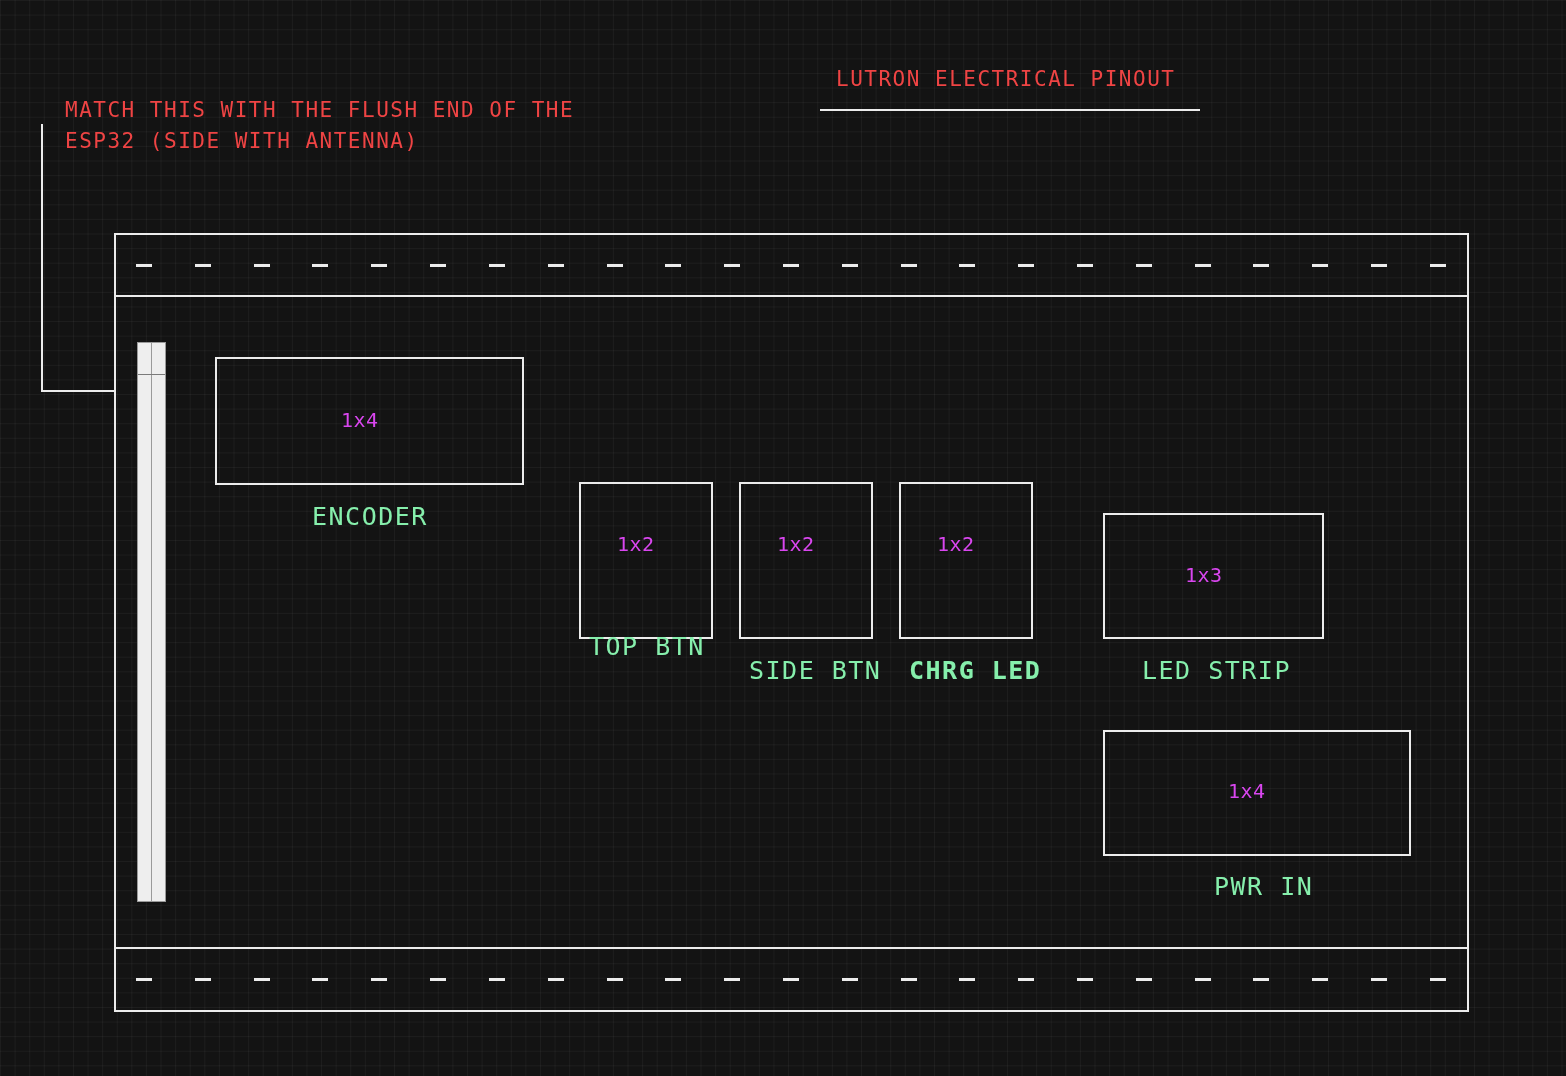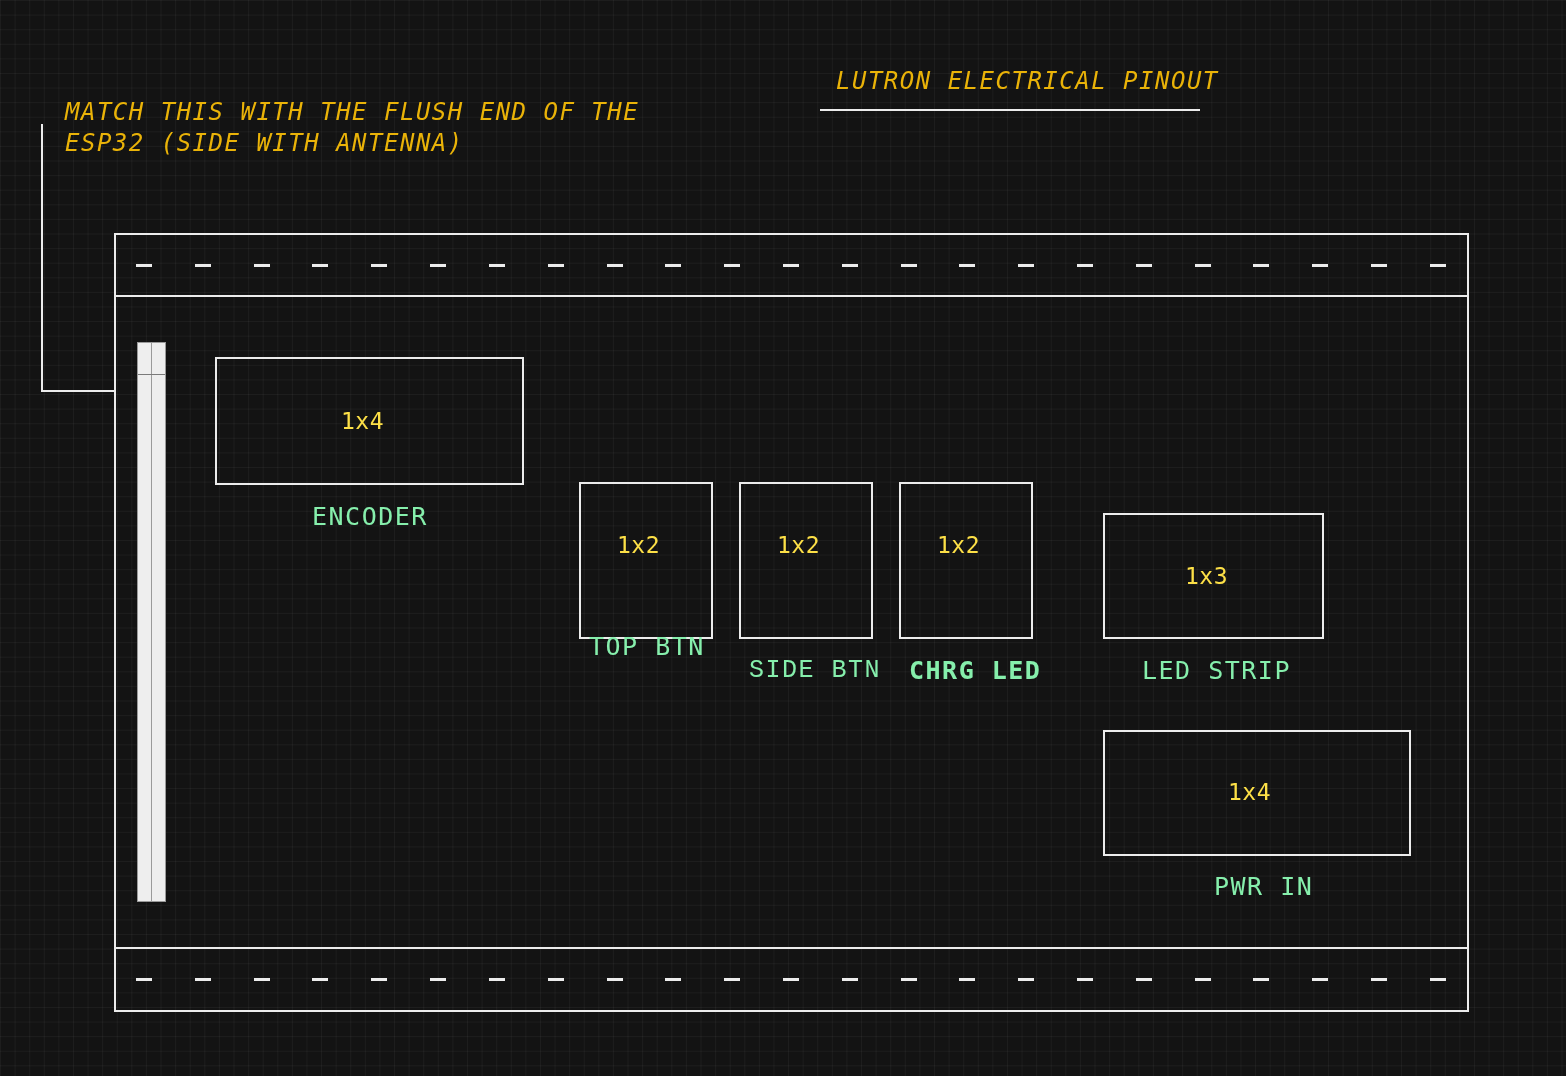--- a/index.html
+++ b/index.html
@@ -21,12 +21,11 @@
     }
     .abs { position: absolute; }
     .txt {
-      font-size: 24px;
+      font-size: 21px;
       letter-spacing: 1.5px;
       white-space: nowrap;
-      color: #eab308;
+      color: #ef4444;
       line-height: 1;
-      font-style: italic;
     }
     .title-underline {
       position: absolute;

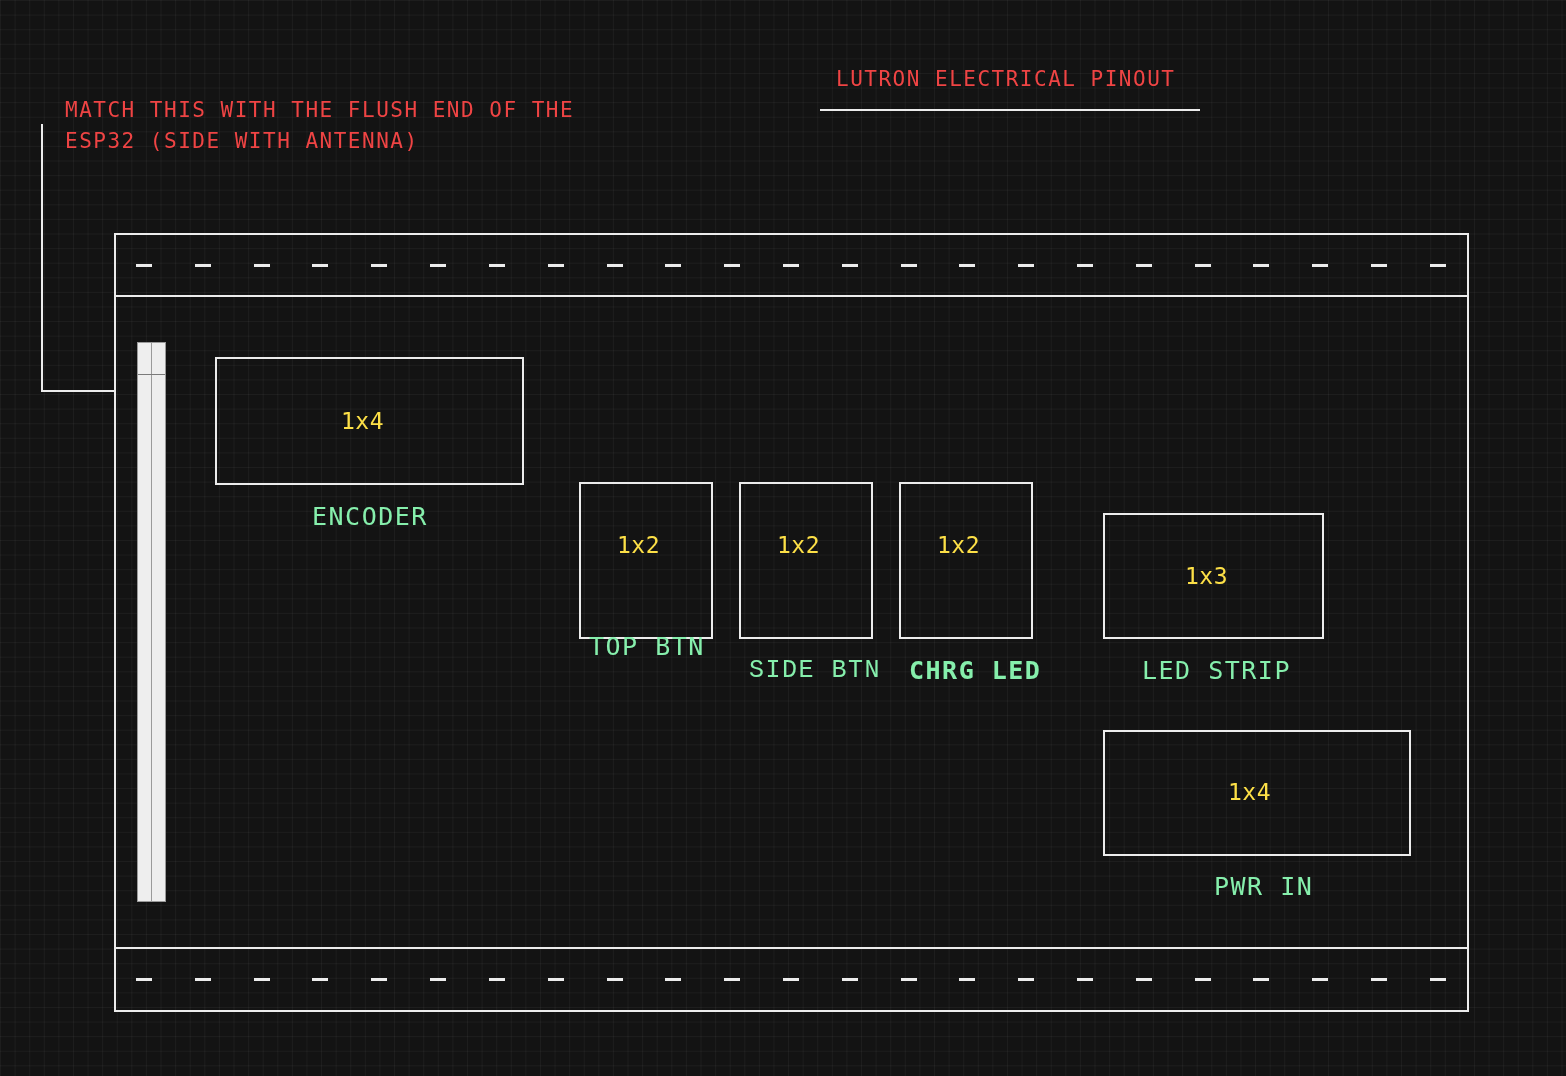--- a/index.html
+++ b/index.html
@@ -94,11 +94,11 @@
     }
     .conn-pins {
       position: absolute;
-      font-size: 23px;
+      font-size: 20px;
       letter-spacing: 0.5px;
       white-space: nowrap;
       line-height: 1;
-      color: #fde047;
+      color: #d946ef;
     }
     .conn-label {
       position: absolute;

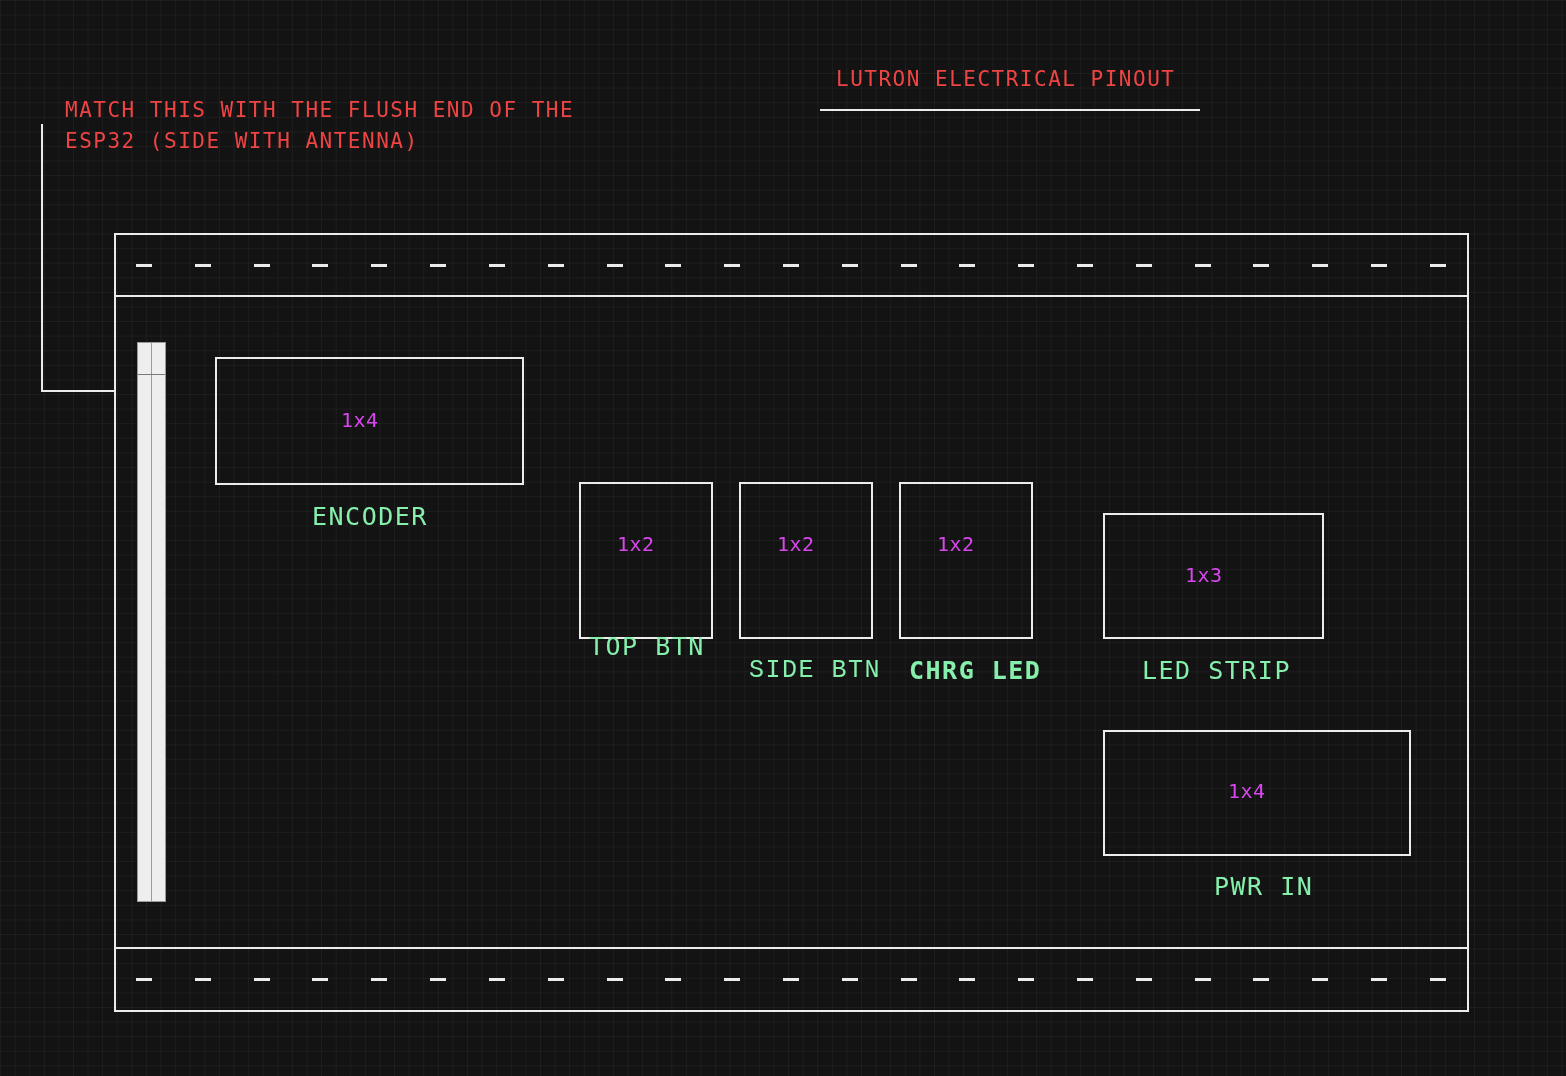--- a/index.html
+++ b/index.html
@@ -191,7 +191,7 @@
 
 <div class="conn" style="left:739px; top:482px; width:134px; height:157px;"></div>
 <div class="conn-pins" style="left:777px; top:534px;">1x2</div>
-<div class="conn-label" style="left:749px; top:658px;font-family:Liberation Mono, monospace;">SIDE BTN</div>
+<div class="conn-label" style="left:749px; top:658px;">SIDE BTN</div>
 
 <div class="conn" style="left:899px; top:482px; width:134px; height:157px;"></div>
 <div class="conn-pins" style="left:937px; top:534px;">1x2</div>

